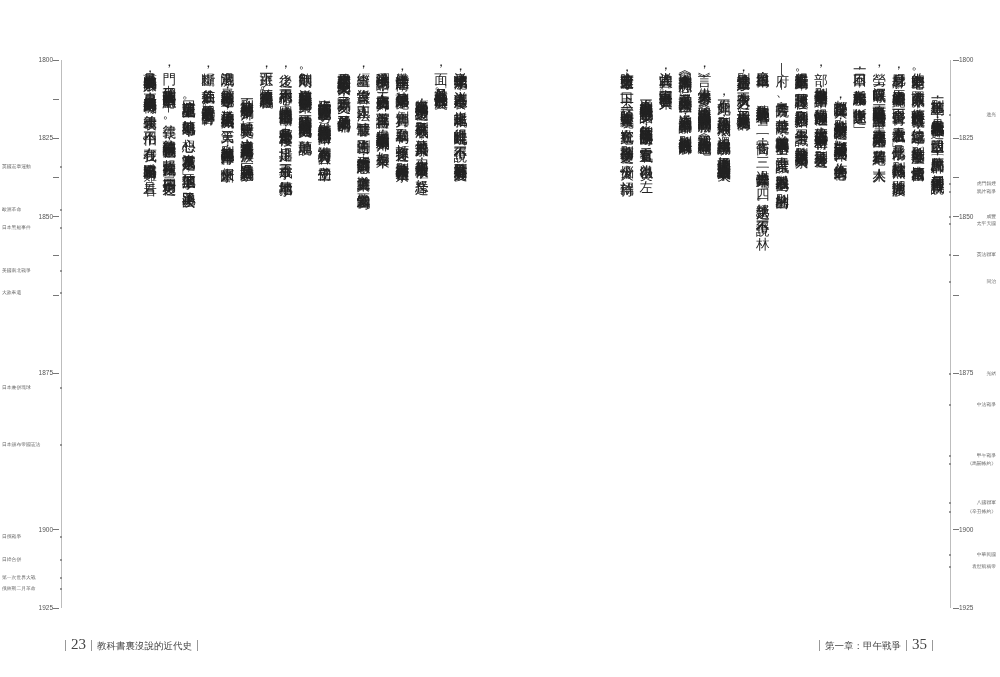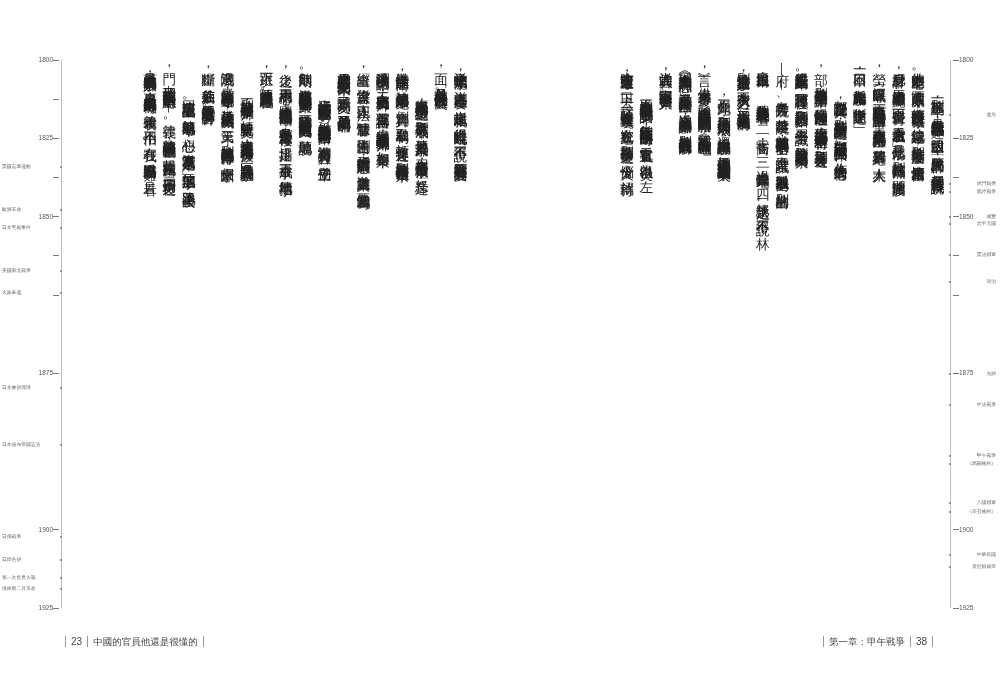--- a/index.html
+++ b/index.html
@@ -47,7 +47,7 @@
   .footer-left { left: 60px; }
   .footer-right { right: 62px; }
   .bar { display: inline-block; width: 1px; height: 11px; background: #999; vertical-align: -2px; margin: 0 5px; }
-  .pgnum { font-family: Liberation Sans, sans-serif; font-size: 10px; text-align: center; }
+  .pgnum { font-family: Liberation Serif, serif; font-size: 15px; text-align: center; }
 </style>
 </head>
 <body>

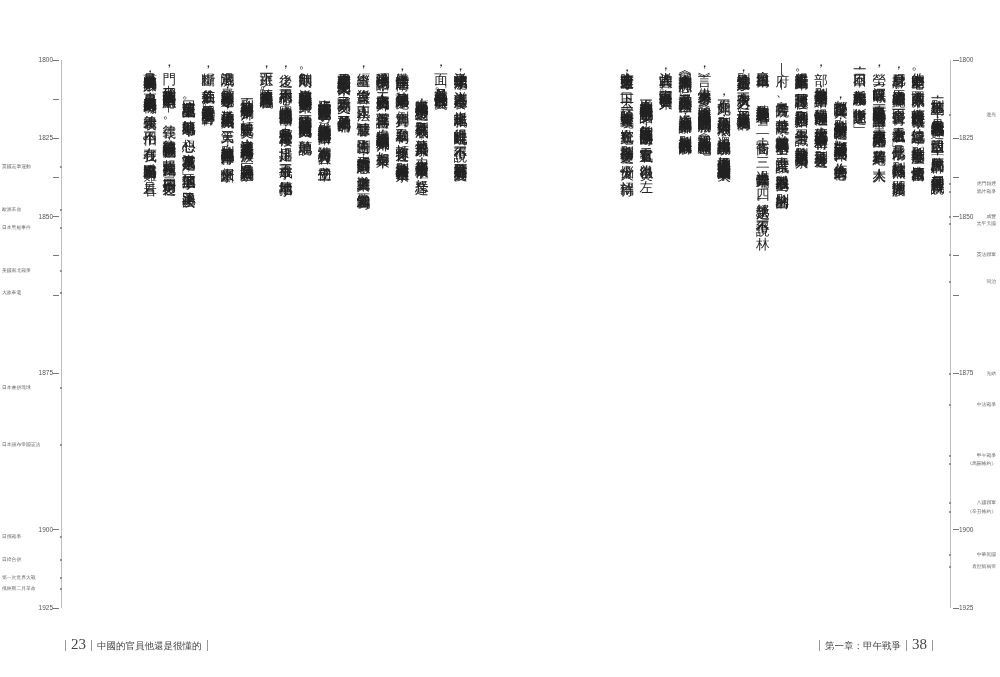--- a/index.html
+++ b/index.html
@@ -109,7 +109,7 @@
       <span class="col">看見垂頭喪氣的鴉片販子，正是展示自我風采的好時機，義律表示，不用怕，有我在，這點事還叫困難？且看</span>
     </div>
   <div class="footer footer-left">
-    <span class="bar"></span><span class="pgnum">23</span><span class="bar"></span><span>中國的官員他還是很懂的</span><span class="bar"></span>
+    <span class="bar"></span><span class="pgnum">23</span><span class="bar"></span><span>教科書裏沒說的近代史</span><span class="bar"></span>
   </div>
 </div>
 

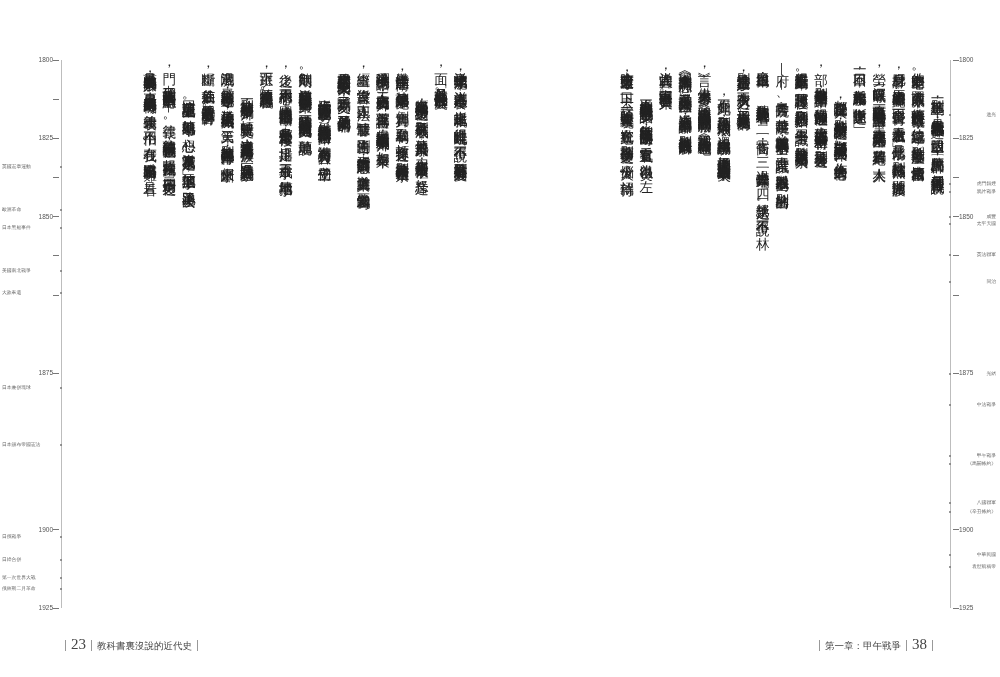--- a/index.html
+++ b/index.html
@@ -177,7 +177,7 @@
       <div class="dot" style="top: 506.448px;"></div>
     </div>
   <div class="footer footer-right">
-    <span class="bar"></span><span>第一章：甲午戰爭</span><span class="bar"></span><span class="pgnum">38</span><span class="bar"></span>
+    <span class="bar"></span><span>第一章：甲午戰爭</span><span class="bar"></span><span class="pgnum">35</span><span class="bar"></span>
   </div>
 </div>
 

